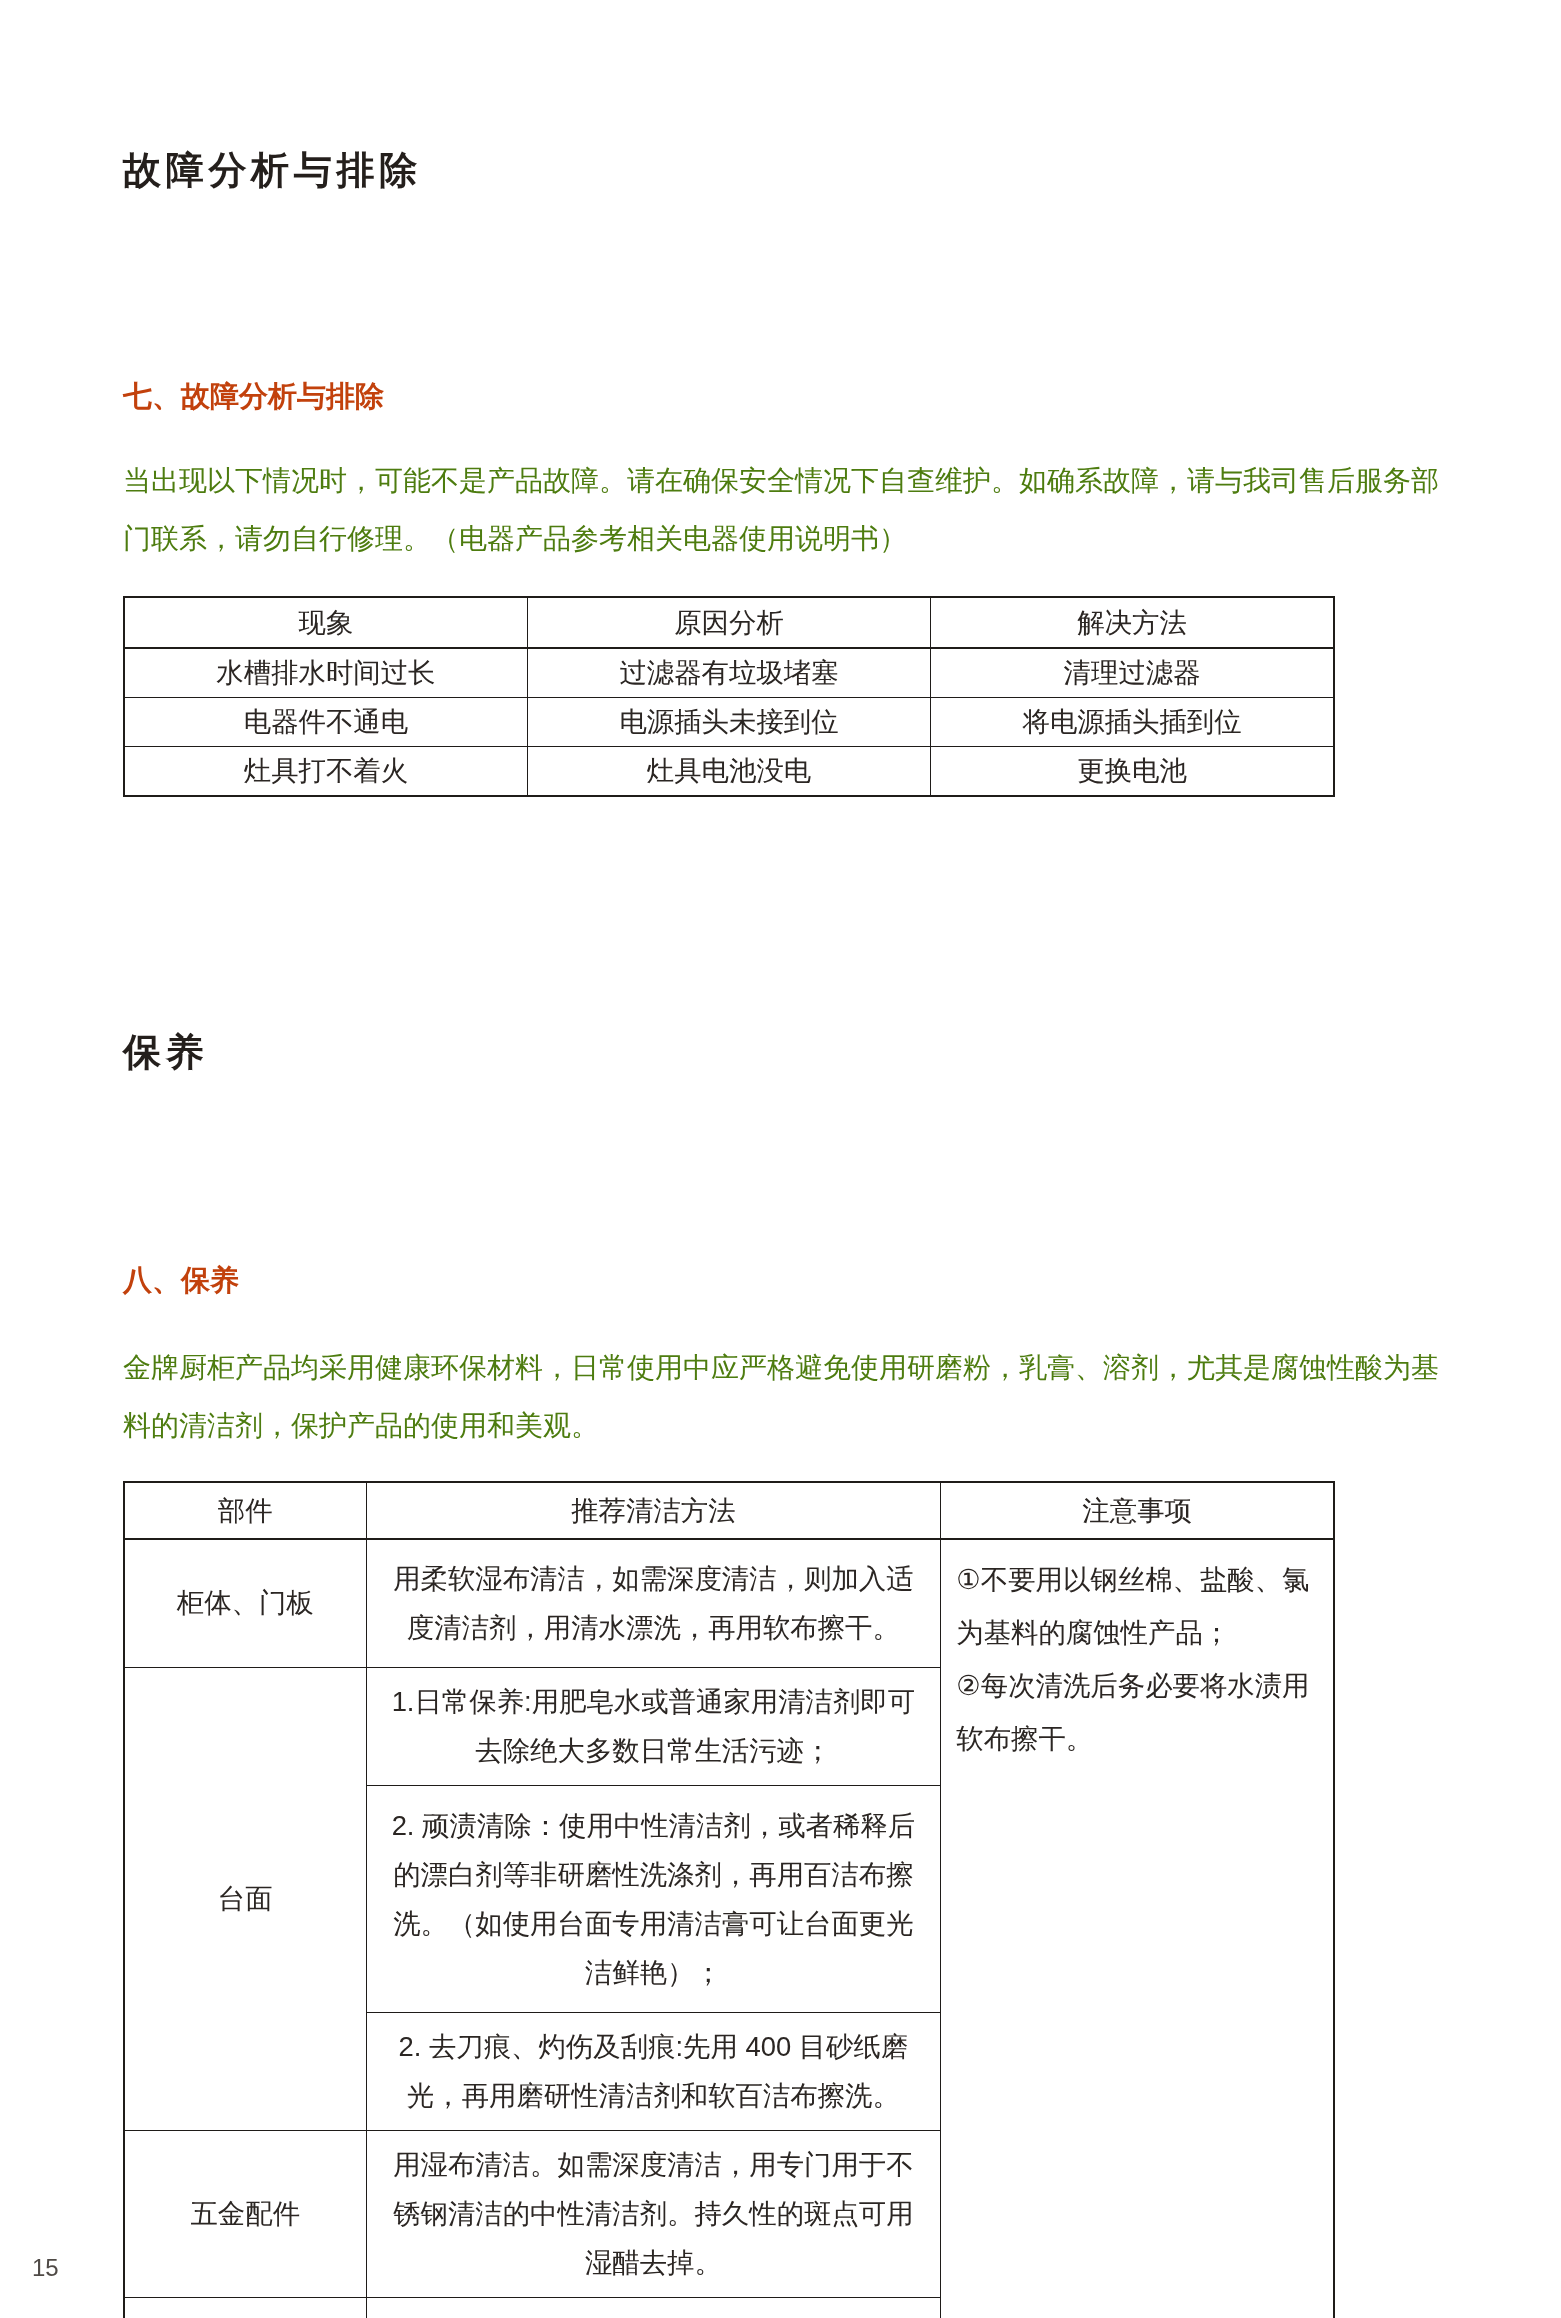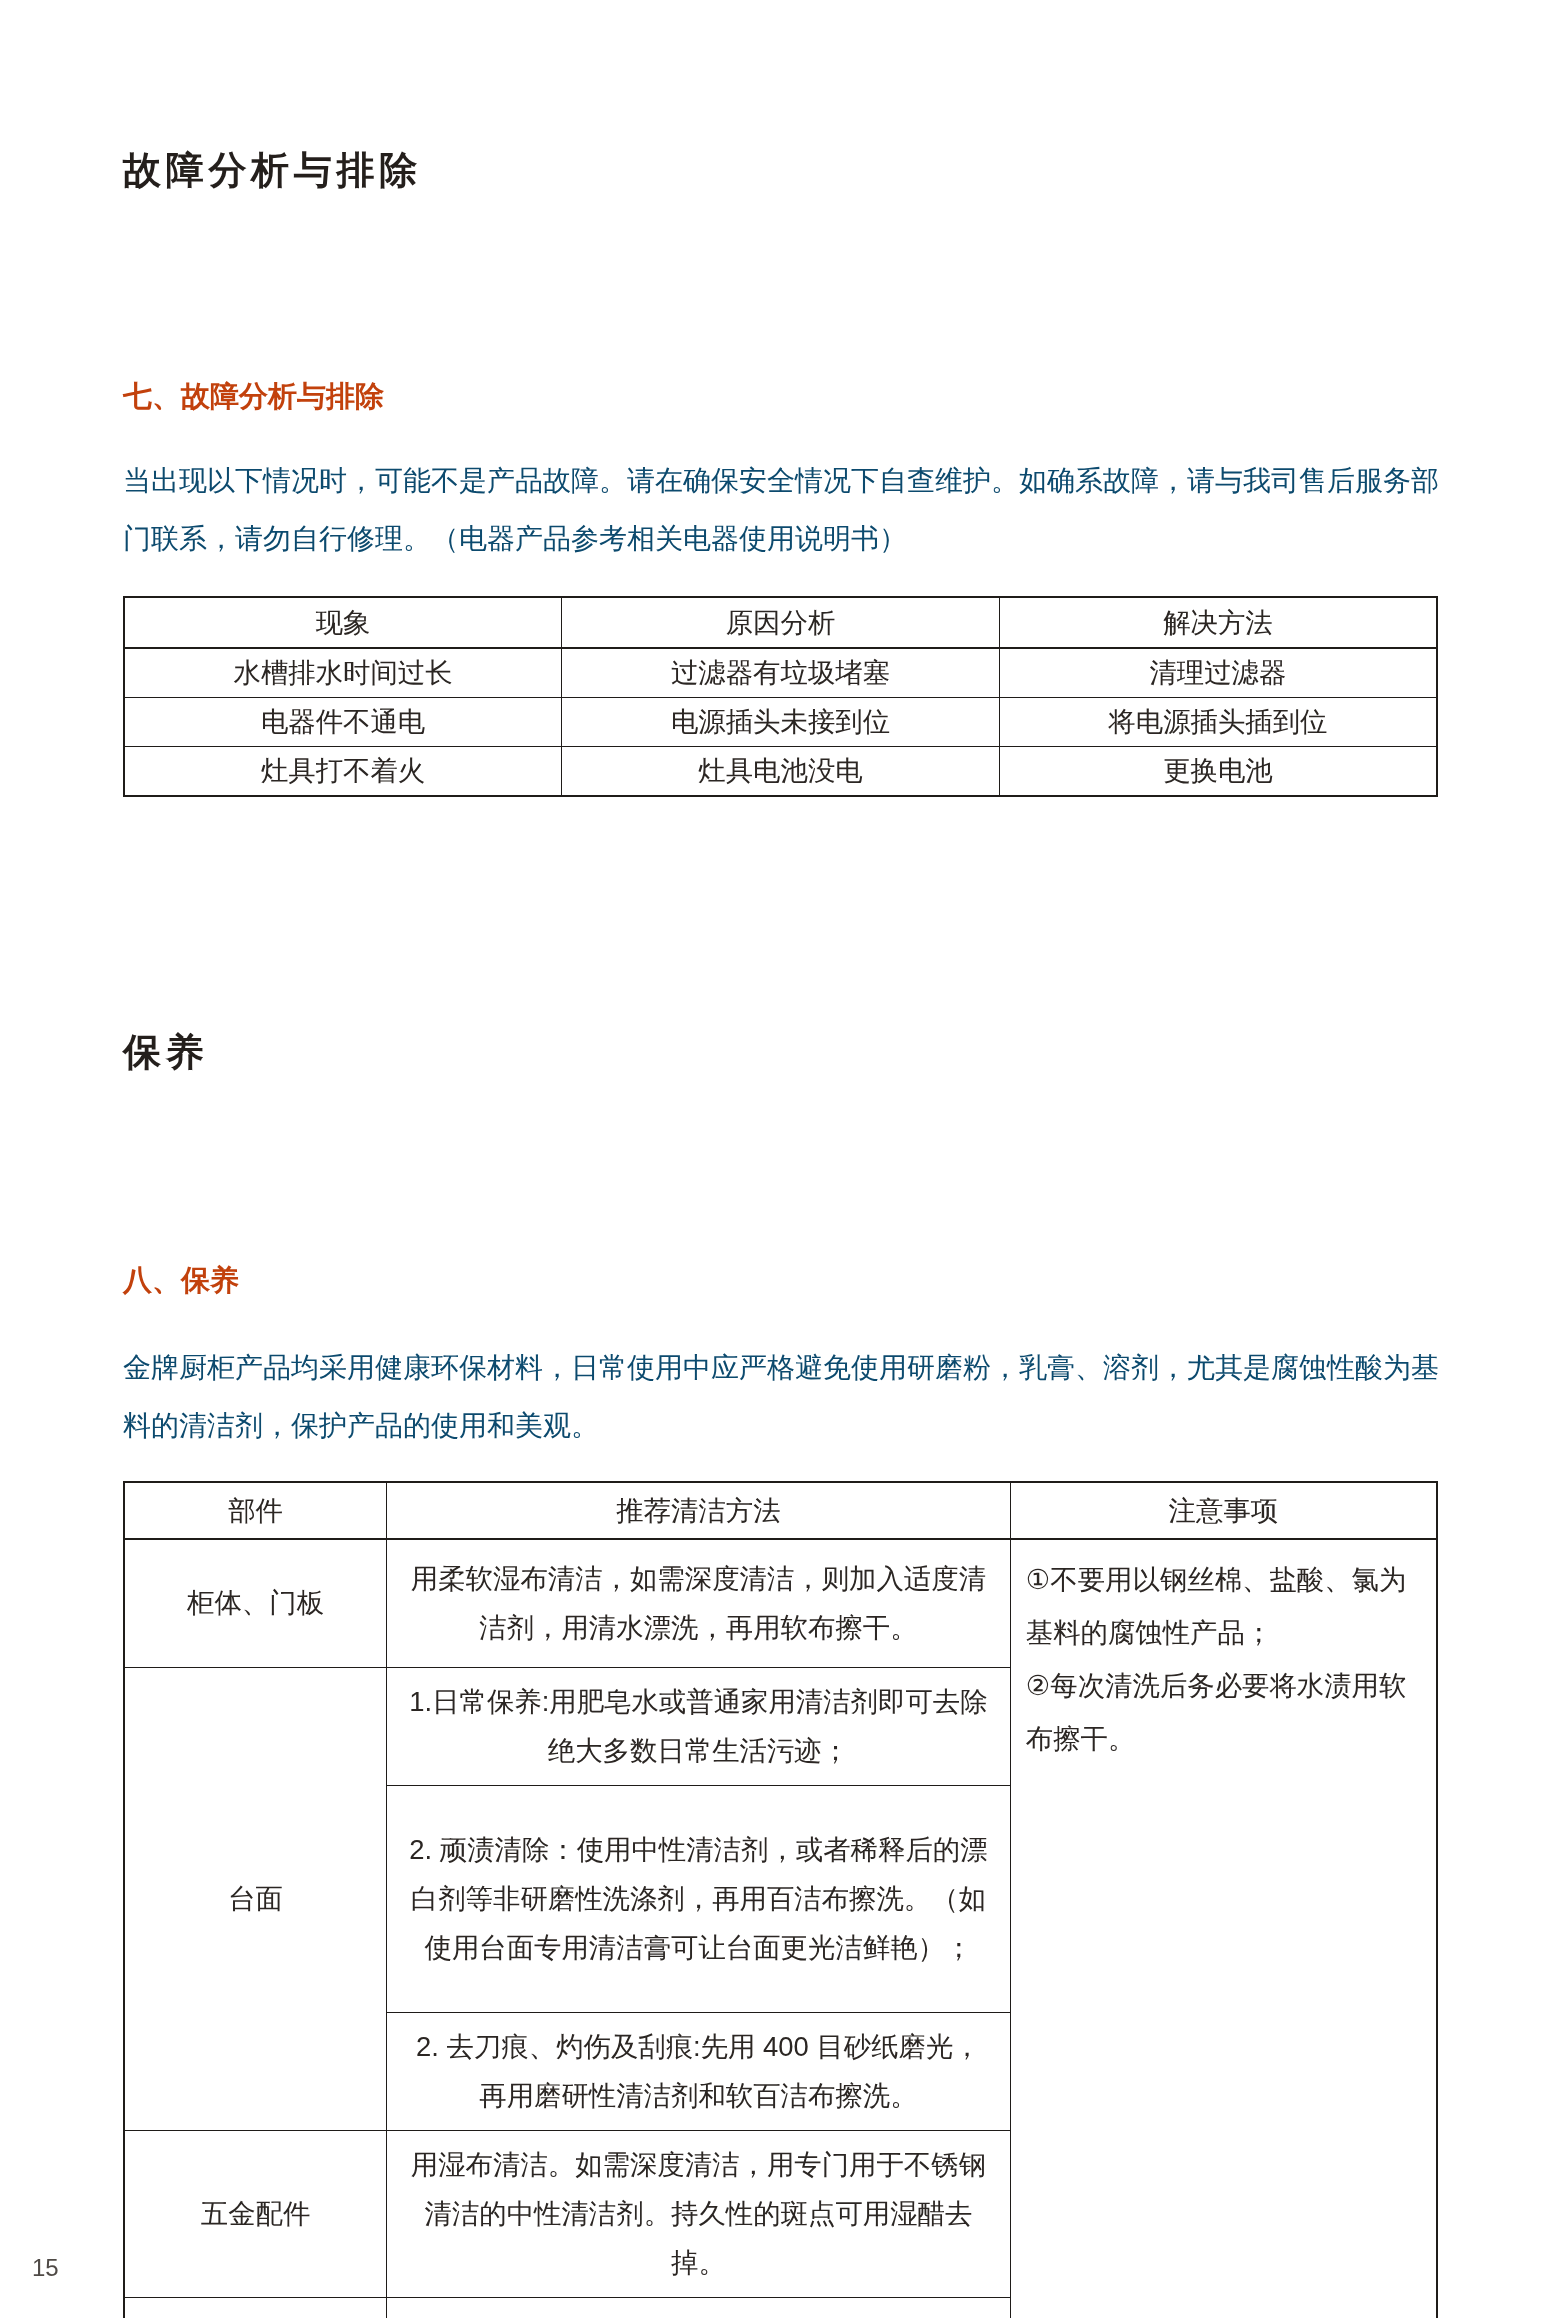--- a/index.html
+++ b/index.html
@@ -48,7 +48,7 @@
     margin: 0;
     font-size: 28px;
     line-height: 58px;
-    color: #0c4a6e;
+    color: #4d7c0f;
     text-align: left;
   }
   #intro-fault { top: 452px; }

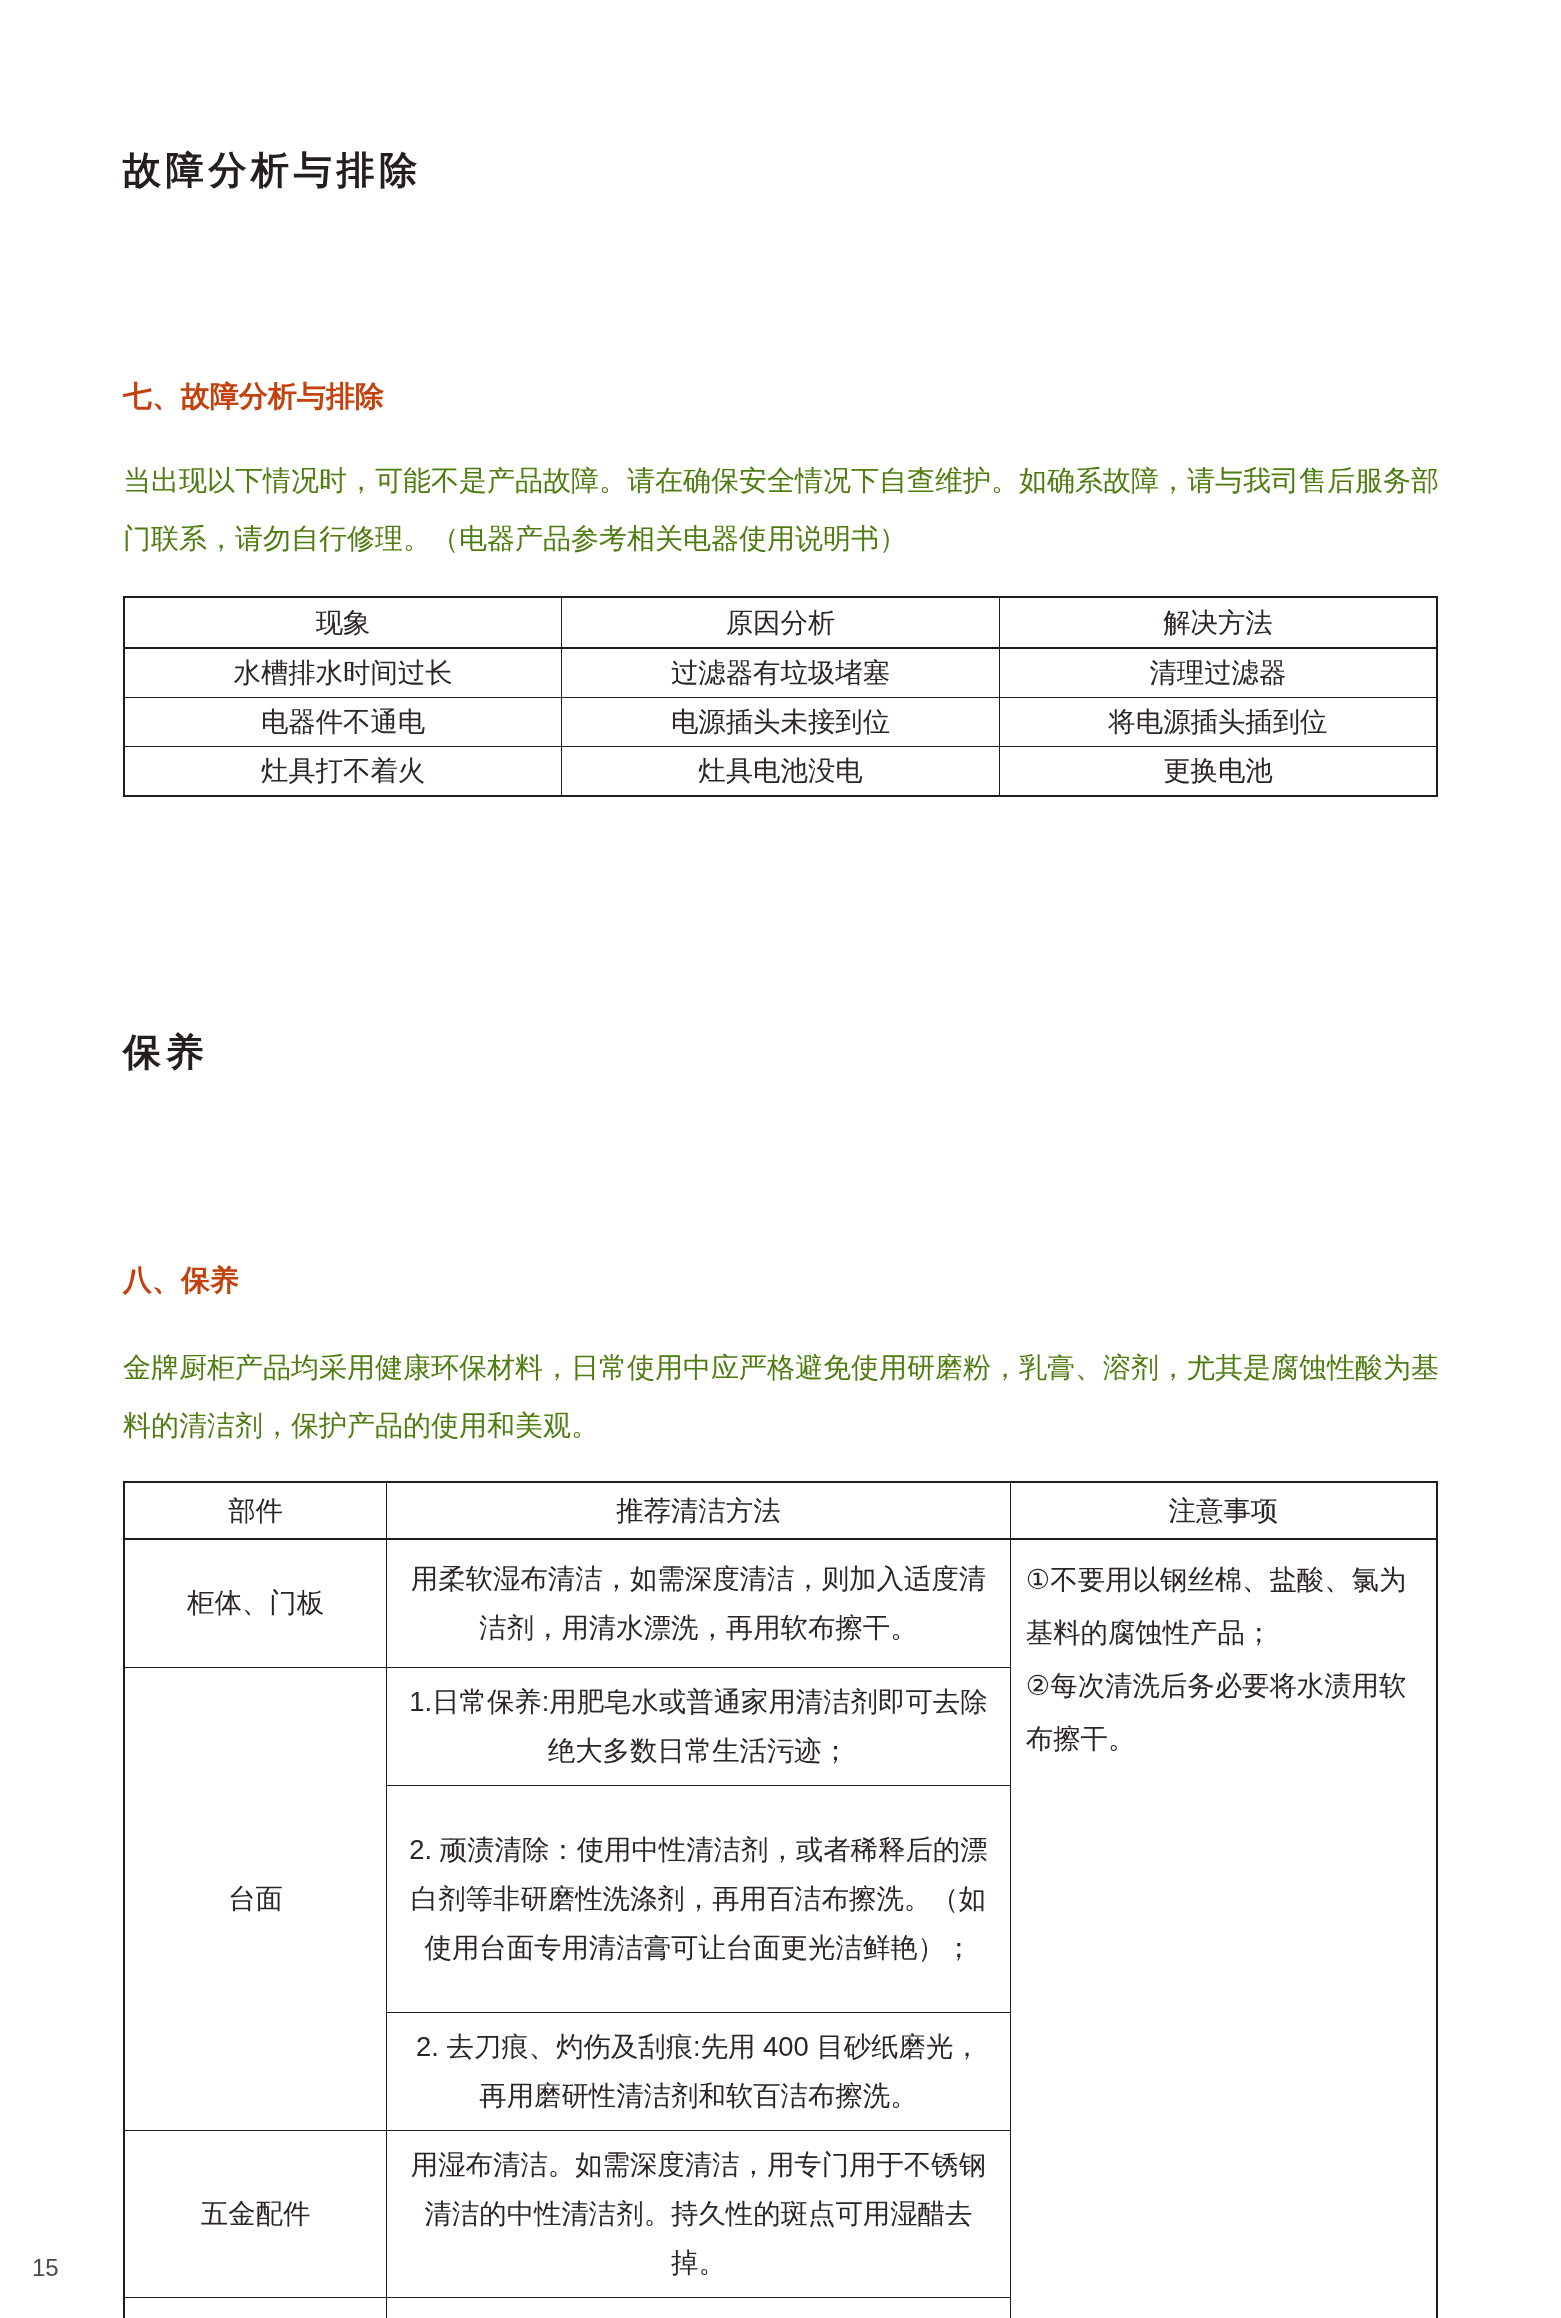--- a/index.html
+++ b/index.html
@@ -57,7 +57,7 @@
   table.doc-table {
     position: absolute;
     left: 123px;
-    width: 1315px;
+    width: 1212px;
     border-collapse: collapse;
     table-layout: fixed;
     border: 2.8px solid #1f1c19;

